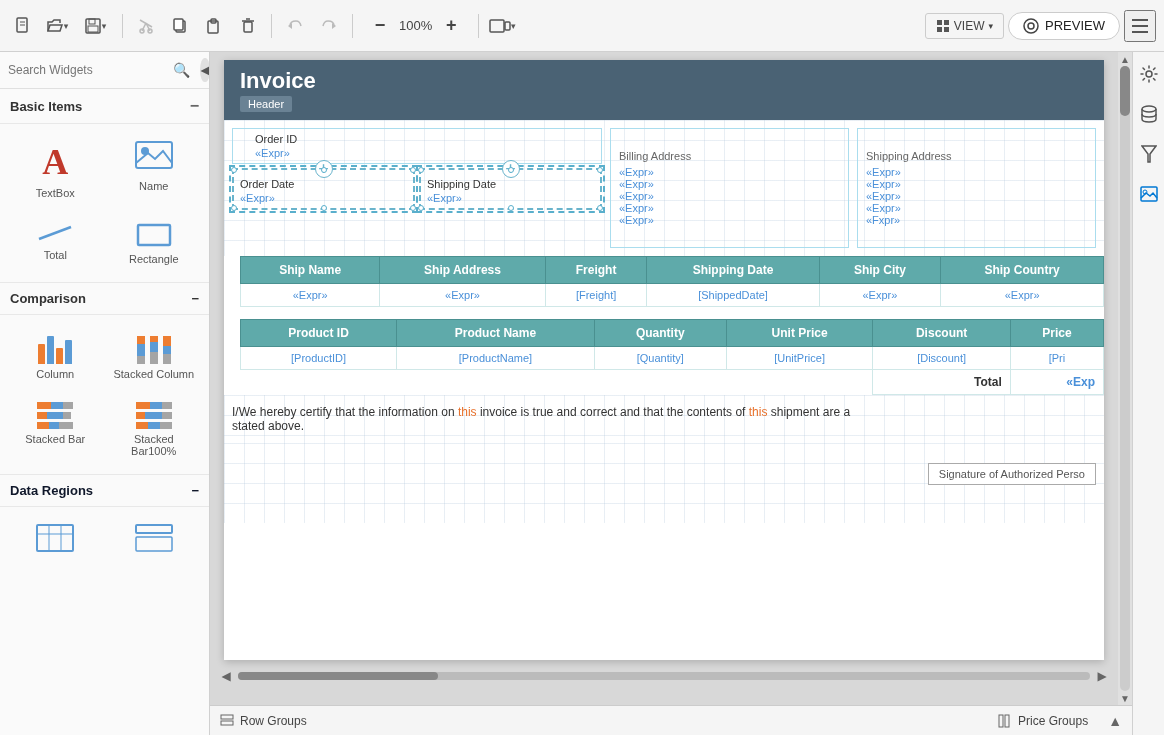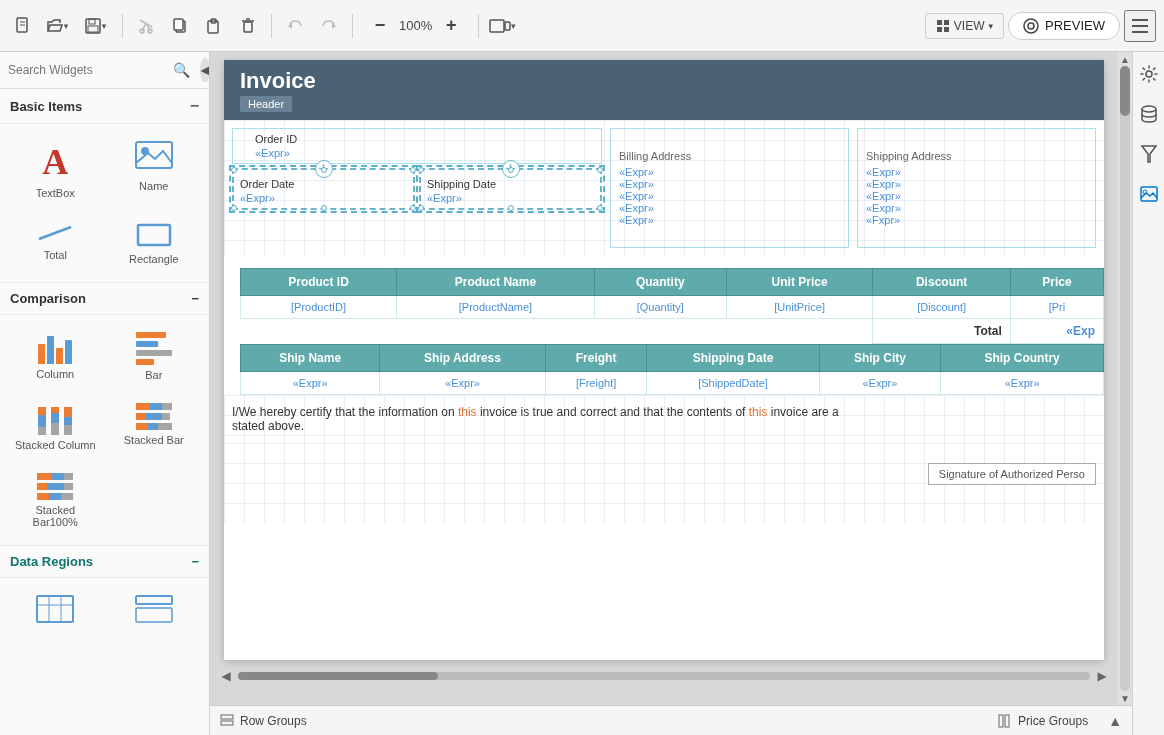--- a/index.html
+++ b/index.html
@@ -759,6 +759,31 @@
               </div>
             </div>
 
+            <div style="padding: 0 8px;">
+              <table class="ship-table">
+                <thead>
+                  <tr class="ship-header-row">
+                    <th>Ship Name</th>
+                    <th>Ship Address</th>
+                    <th>Freight</th>
+                    <th>Shipping Date</th>
+                    <th>Ship City</th>
+                    <th>Ship Country</th>
+                  </tr>
+                </thead>
+                <tbody>
+                  <tr class="ship-data-row">
+                    <td>«Expr»</td>
+                    <td>«Expr»</td>
+                    <td>[Freight]</td>
+                    <td>[ShippedDate]</td>
+                    <td>«Expr»</td>
+                    <td>«Expr»</td>
+                  </tr>
+                </tbody>
+              </table>
+            </div>
+
             <div style="padding: 4px 8px 0 8px;">
               <table class="product-table">
                 <thead>
@@ -789,31 +814,6 @@
               </table>
             </div>
 
-            <div style="padding: 0 8px;">
-              <table class="ship-table">
-                <thead>
-                  <tr class="ship-header-row">
-                    <th>Ship Name</th>
-                    <th>Ship Address</th>
-                    <th>Freight</th>
-                    <th>Shipping Date</th>
-                    <th>Ship City</th>
-                    <th>Ship Country</th>
-                  </tr>
-                </thead>
-                <tbody>
-                  <tr class="ship-data-row">
-                    <td>«Expr»</td>
-                    <td>«Expr»</td>
-                    <td>[Freight]</td>
-                    <td>[ShippedDate]</td>
-                    <td>«Expr»</td>
-                    <td>«Expr»</td>
-                  </tr>
-                </tbody>
-              </table>
-            </div>
-
             <div class="cert-section">
               <div class="cert-text">
                 <span>I/We hereby certify that the information on </span><span class="highlight">this</span><span> invoice is true and correct and that the contents of </span><span class="highlight">this</span><span> invoice are a</span>

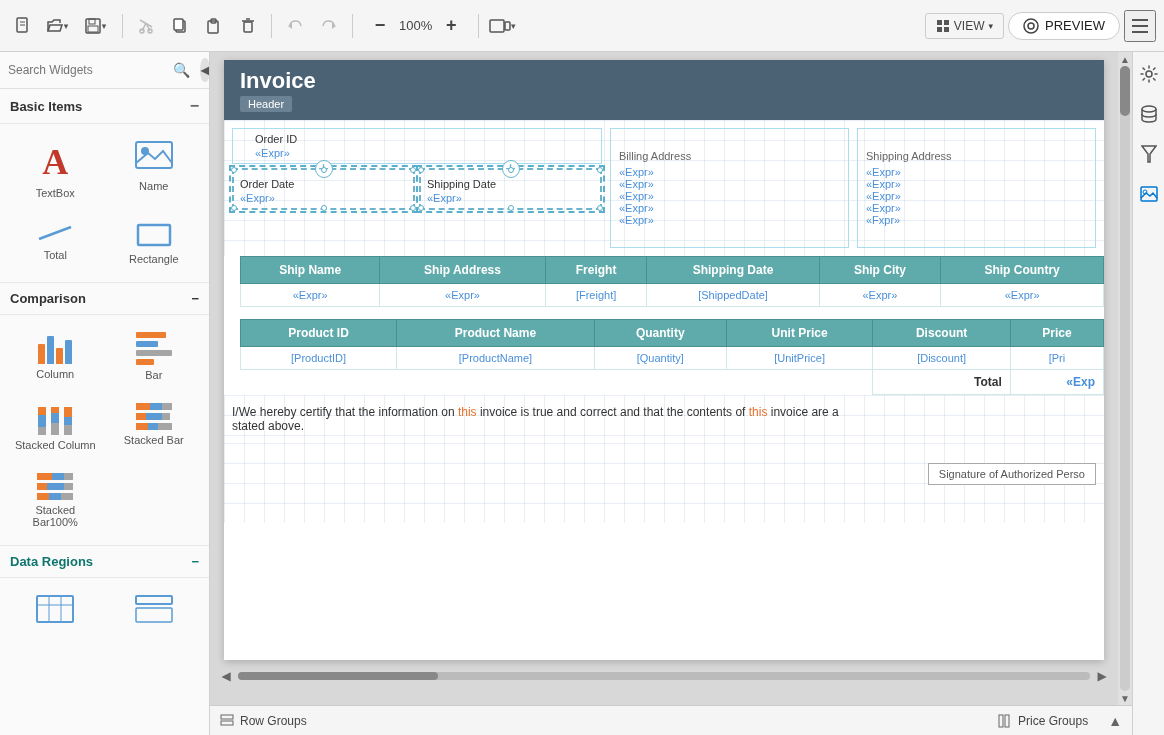--- a/index.html
+++ b/index.html
@@ -582,17 +582,6 @@
         <span class="widget-label">Column</span>
       </div>
 
-      <div class="widget-item">
-        <div class="widget-icon">
-          <div style="display:flex; flex-direction:column; gap:3px; justify-content:center;">
-            <div style="height:6px; background:#ed7d31; width:30px; border-radius:1px;"></div>
-            <div style="height:6px; background:#5b9bd5; width:22px; border-radius:1px;"></div>
-            <div style="height:6px; background:#a5a5a5; width:36px; border-radius:1px;"></div>
-            <div style="height:6px; background:#ed7d31; width:18px; border-radius:1px;"></div>
-          </div>
-        </div>
-        <span class="widget-label">Bar</span>
-      </div>
 
       <div class="widget-item">
         <div class="widget-icon">

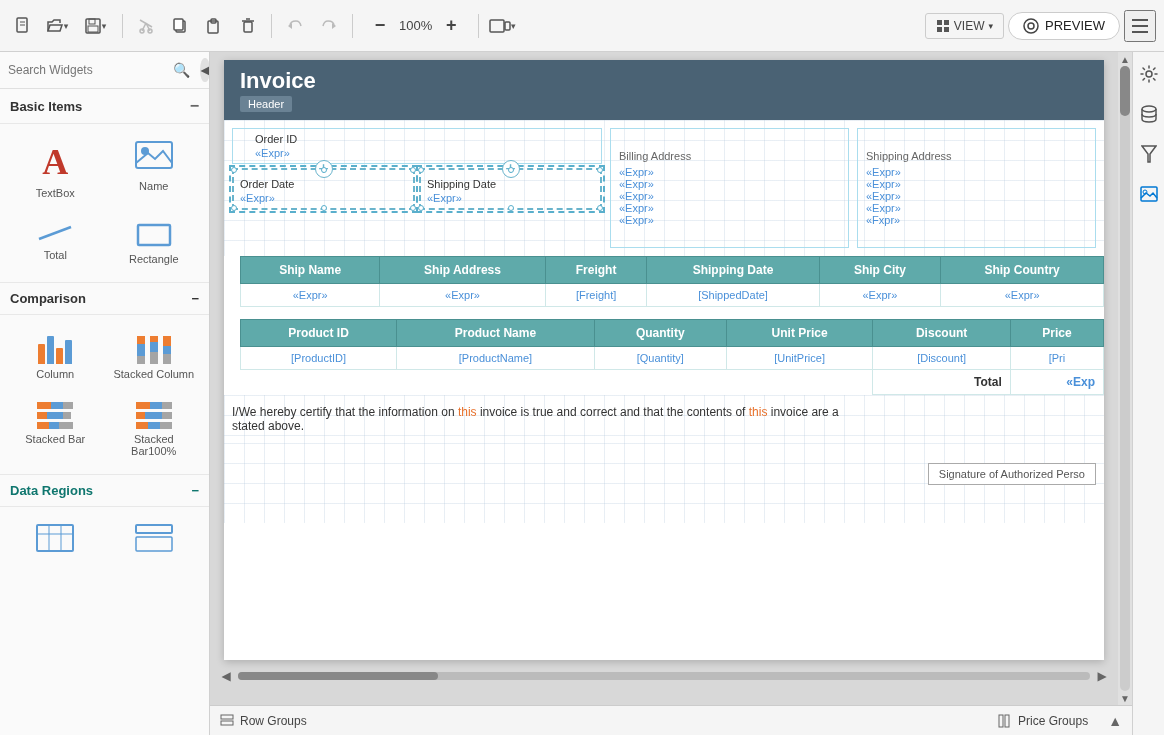--- a/index.html
+++ b/index.html
@@ -805,7 +805,7 @@
 
             <div class="cert-section">
               <div class="cert-text">
-                <span>I/We hereby certify that the information on </span><span class="highlight">this</span><span> invoice is true and correct and that the contents of </span><span class="highlight">this</span><span> invoice are a</span>
+                <span>I/We hereby certify that the information on </span><span class="highlight">this</span><span> invoice is true and correct and that the contents of </span><span class="highlight">this</span><span> shipment are a</span>
               </div>
               <div>stated above.</div>
             </div>

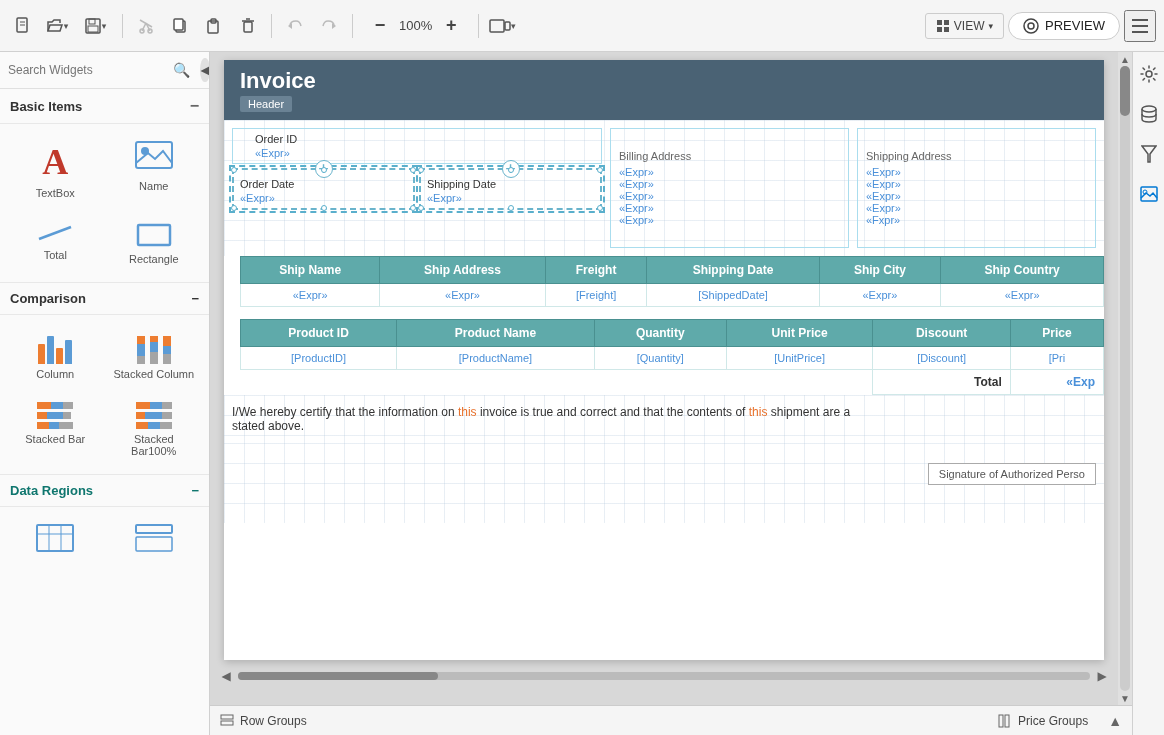--- a/index.html
+++ b/index.html
@@ -404,7 +404,7 @@
       padding: 8px 10px;
       font-weight: 600;
       font-size: 13px;
-      color: #0f766e;
+      color: #0f172a;
       border-bottom: 1px solid #e8e8e8;
       border-top: 1px solid #e8e8e8;
     }

